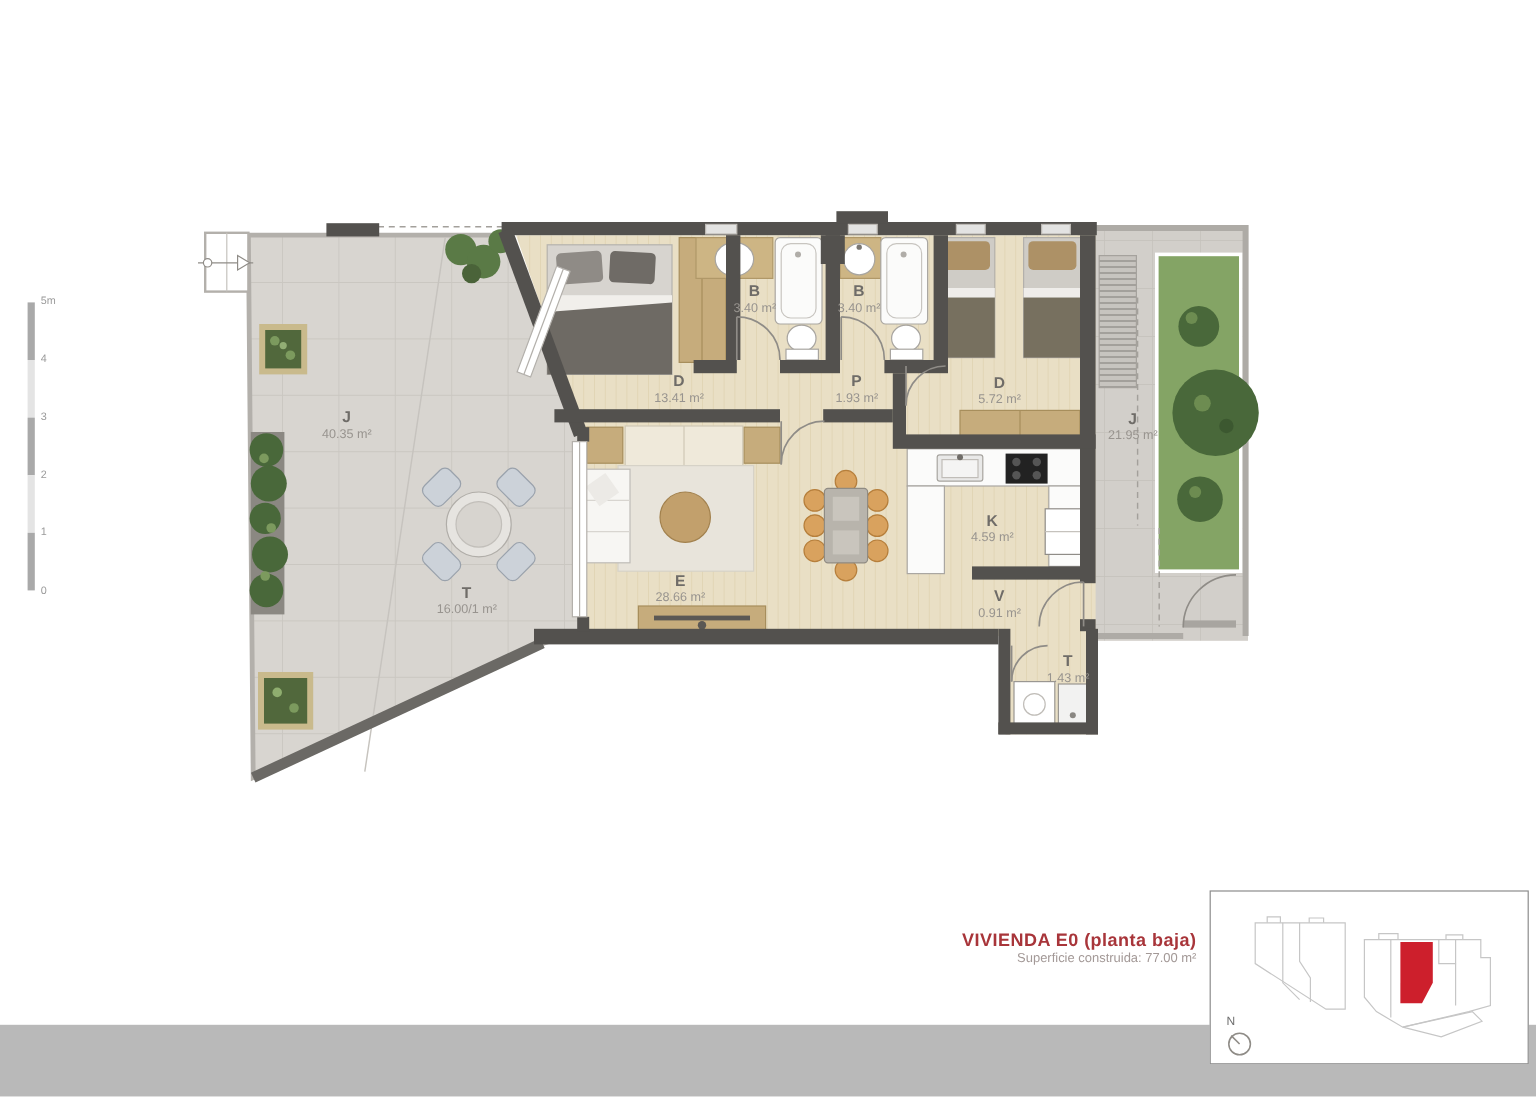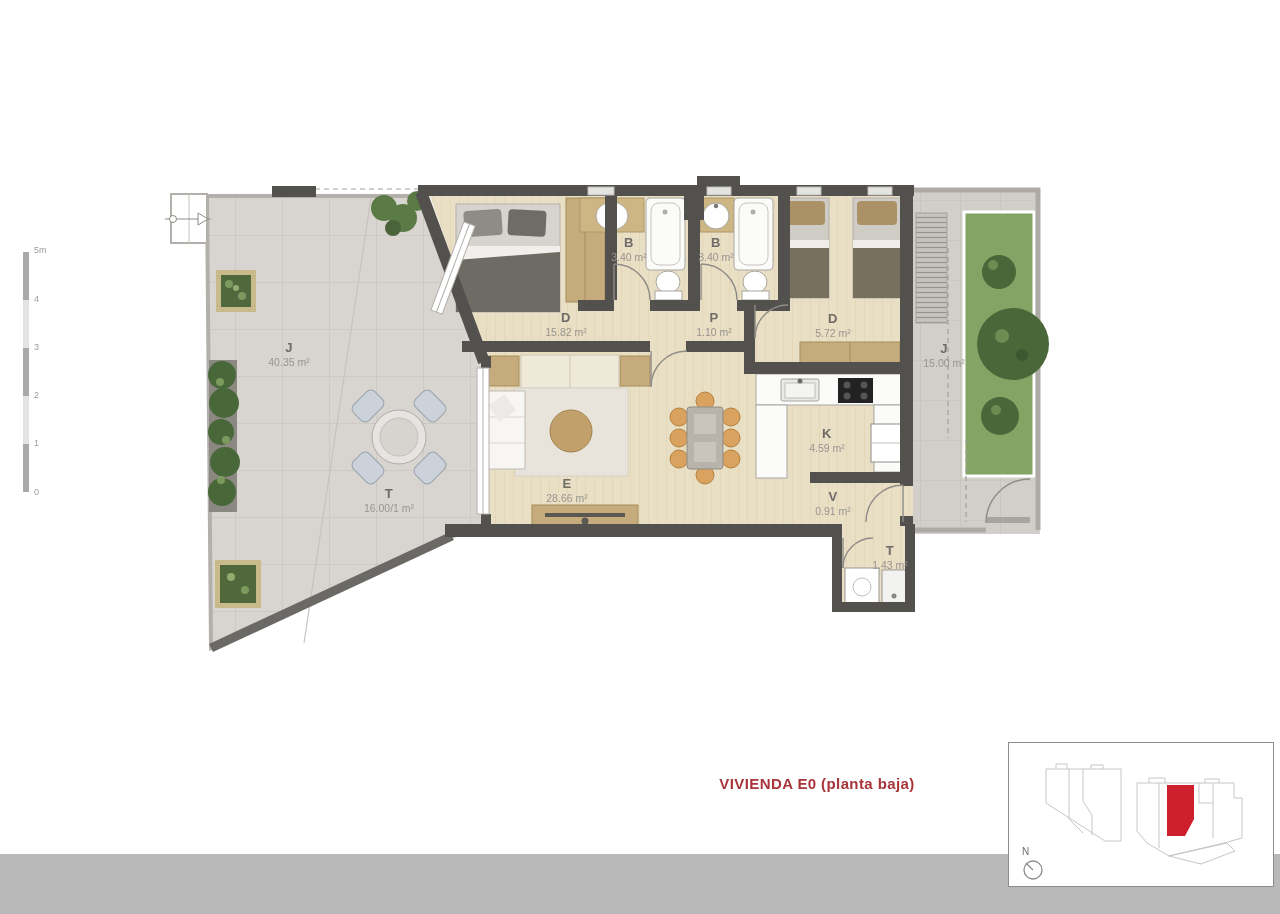--- a/index.html
+++ b/index.html
@@ -348,7 +348,7 @@
   </div>
   <div class="room-label" style="left:566px;top:311px;">
     <div class="code">D</div>
-    <div class="area">15.82 m²</div>
+    <div class="area">13.41 m²</div>
   </div>
   <div class="room-label" style="left:629px;top:236px;">
     <div class="code">B</div>

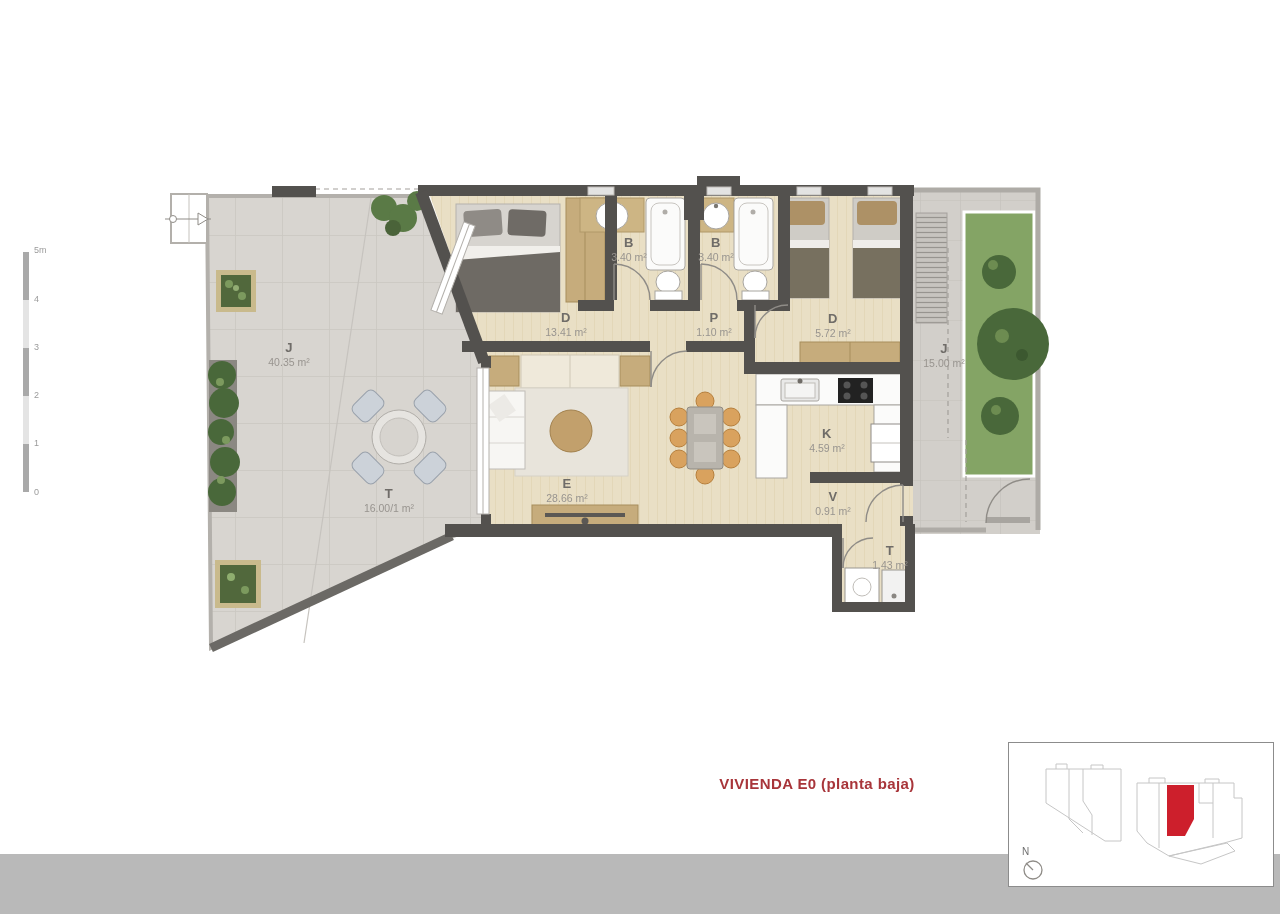--- a/index.html
+++ b/index.html
@@ -360,7 +360,7 @@
   </div>
   <div class="room-label" style="left:714px;top:311px;">
     <div class="code">P</div>
-    <div class="area">1.10 m²</div>
+    <div class="area">1.93 m²</div>
   </div>
   <div class="room-label" style="left:833px;top:312px;">
     <div class="code">D</div>

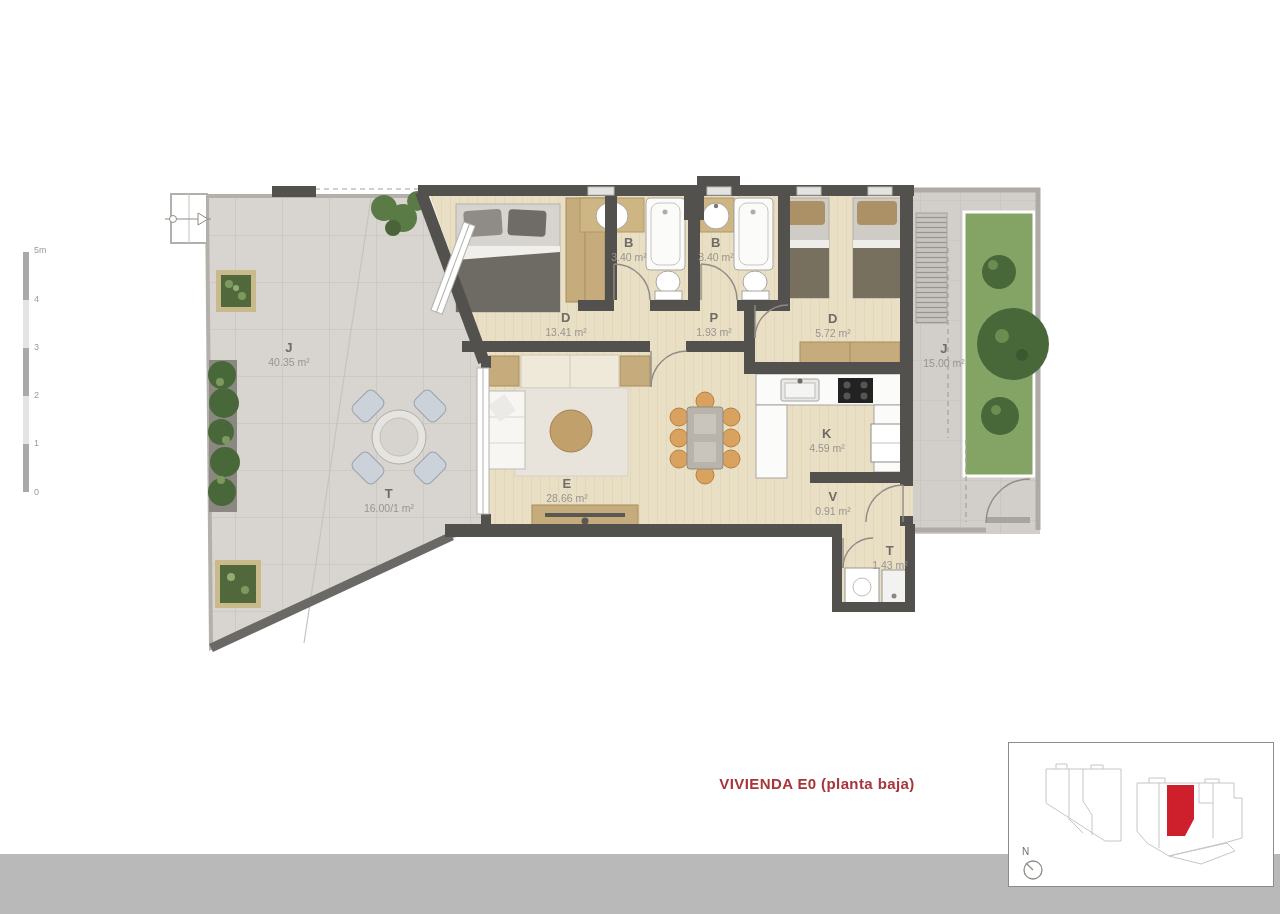--- a/index.html
+++ b/index.html
@@ -384,7 +384,7 @@
   </div>
   <div class="room-label" style="left:944px;top:342px;">
     <div class="code">J</div>
-    <div class="area">15.00 m²</div>
+    <div class="area">21.95 m²</div>
   </div>
 
   <div class="scalebar">

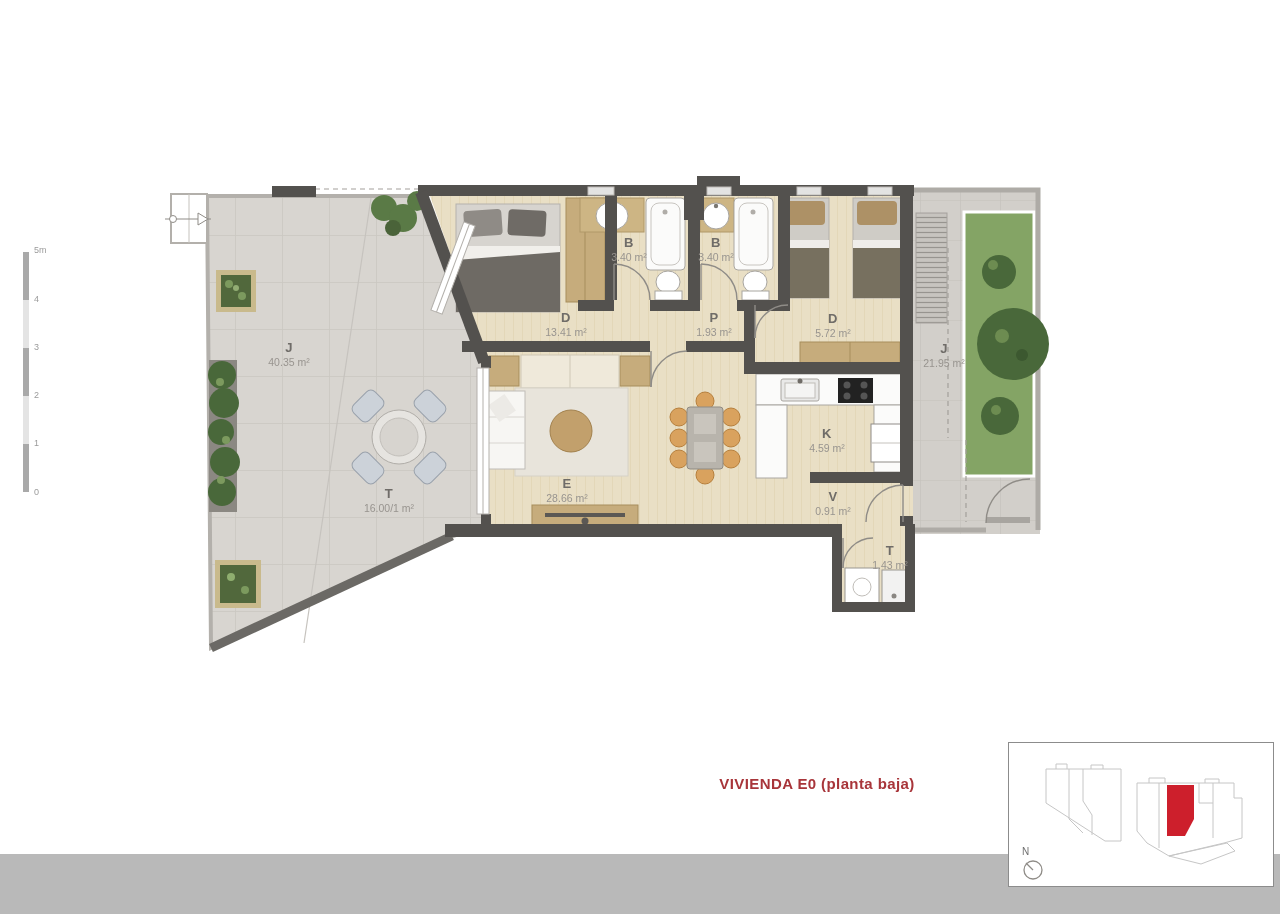--- a/index.html
+++ b/index.html
@@ -25,7 +25,7 @@
   .seg.light{background:#e4e4e4;}
   .scale-label{position:absolute;left:34px;font-size:9px;color:#9b9b9b;transform:translateY(-50%);}
   
-  .titleblock{position:absolute;top:775px;right:283px;width:360px;text-align:center;}
+  .titleblock{position:absolute;top:775px;right:283px;width:360px;text-align:right;}
   .titleblock .title{font-size:15px;font-weight:bold;color:#a8353a;letter-spacing:.4px;}
   .titleblock .sub{font-size:10.8px;color:#a39997;line-height:14px;}
   .titleblock .sub:first-of-type{margin-top:9px;}

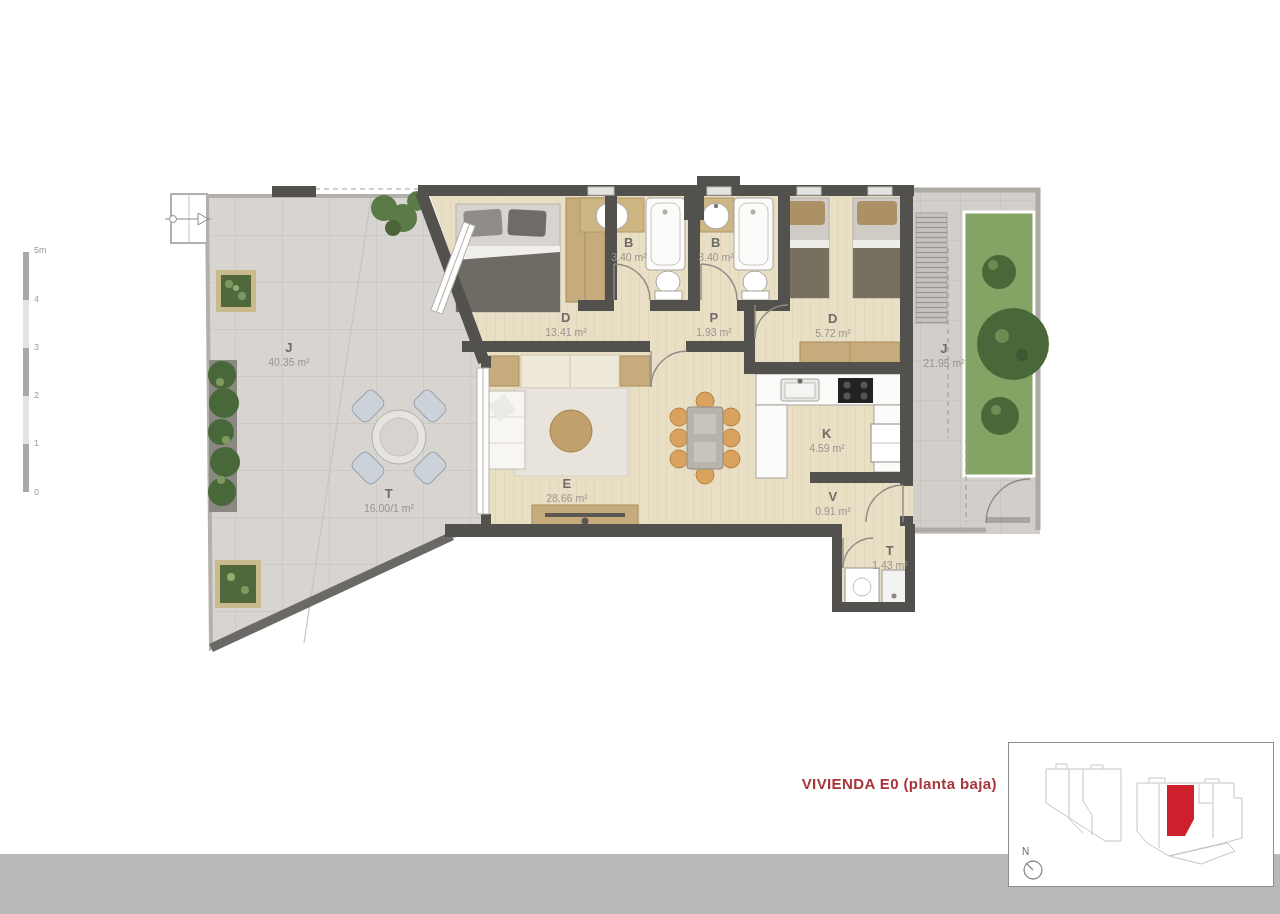--- a/index.html
+++ b/index.html
@@ -403,6 +403,7 @@
 
   <div class="titleblock">
     <div class="title">VIVIENDA E0 (planta baja)</div>
+    <div class="sub">Superficie construida: 77.00 m²</div>
   </div>
 
   <div class="locator">

